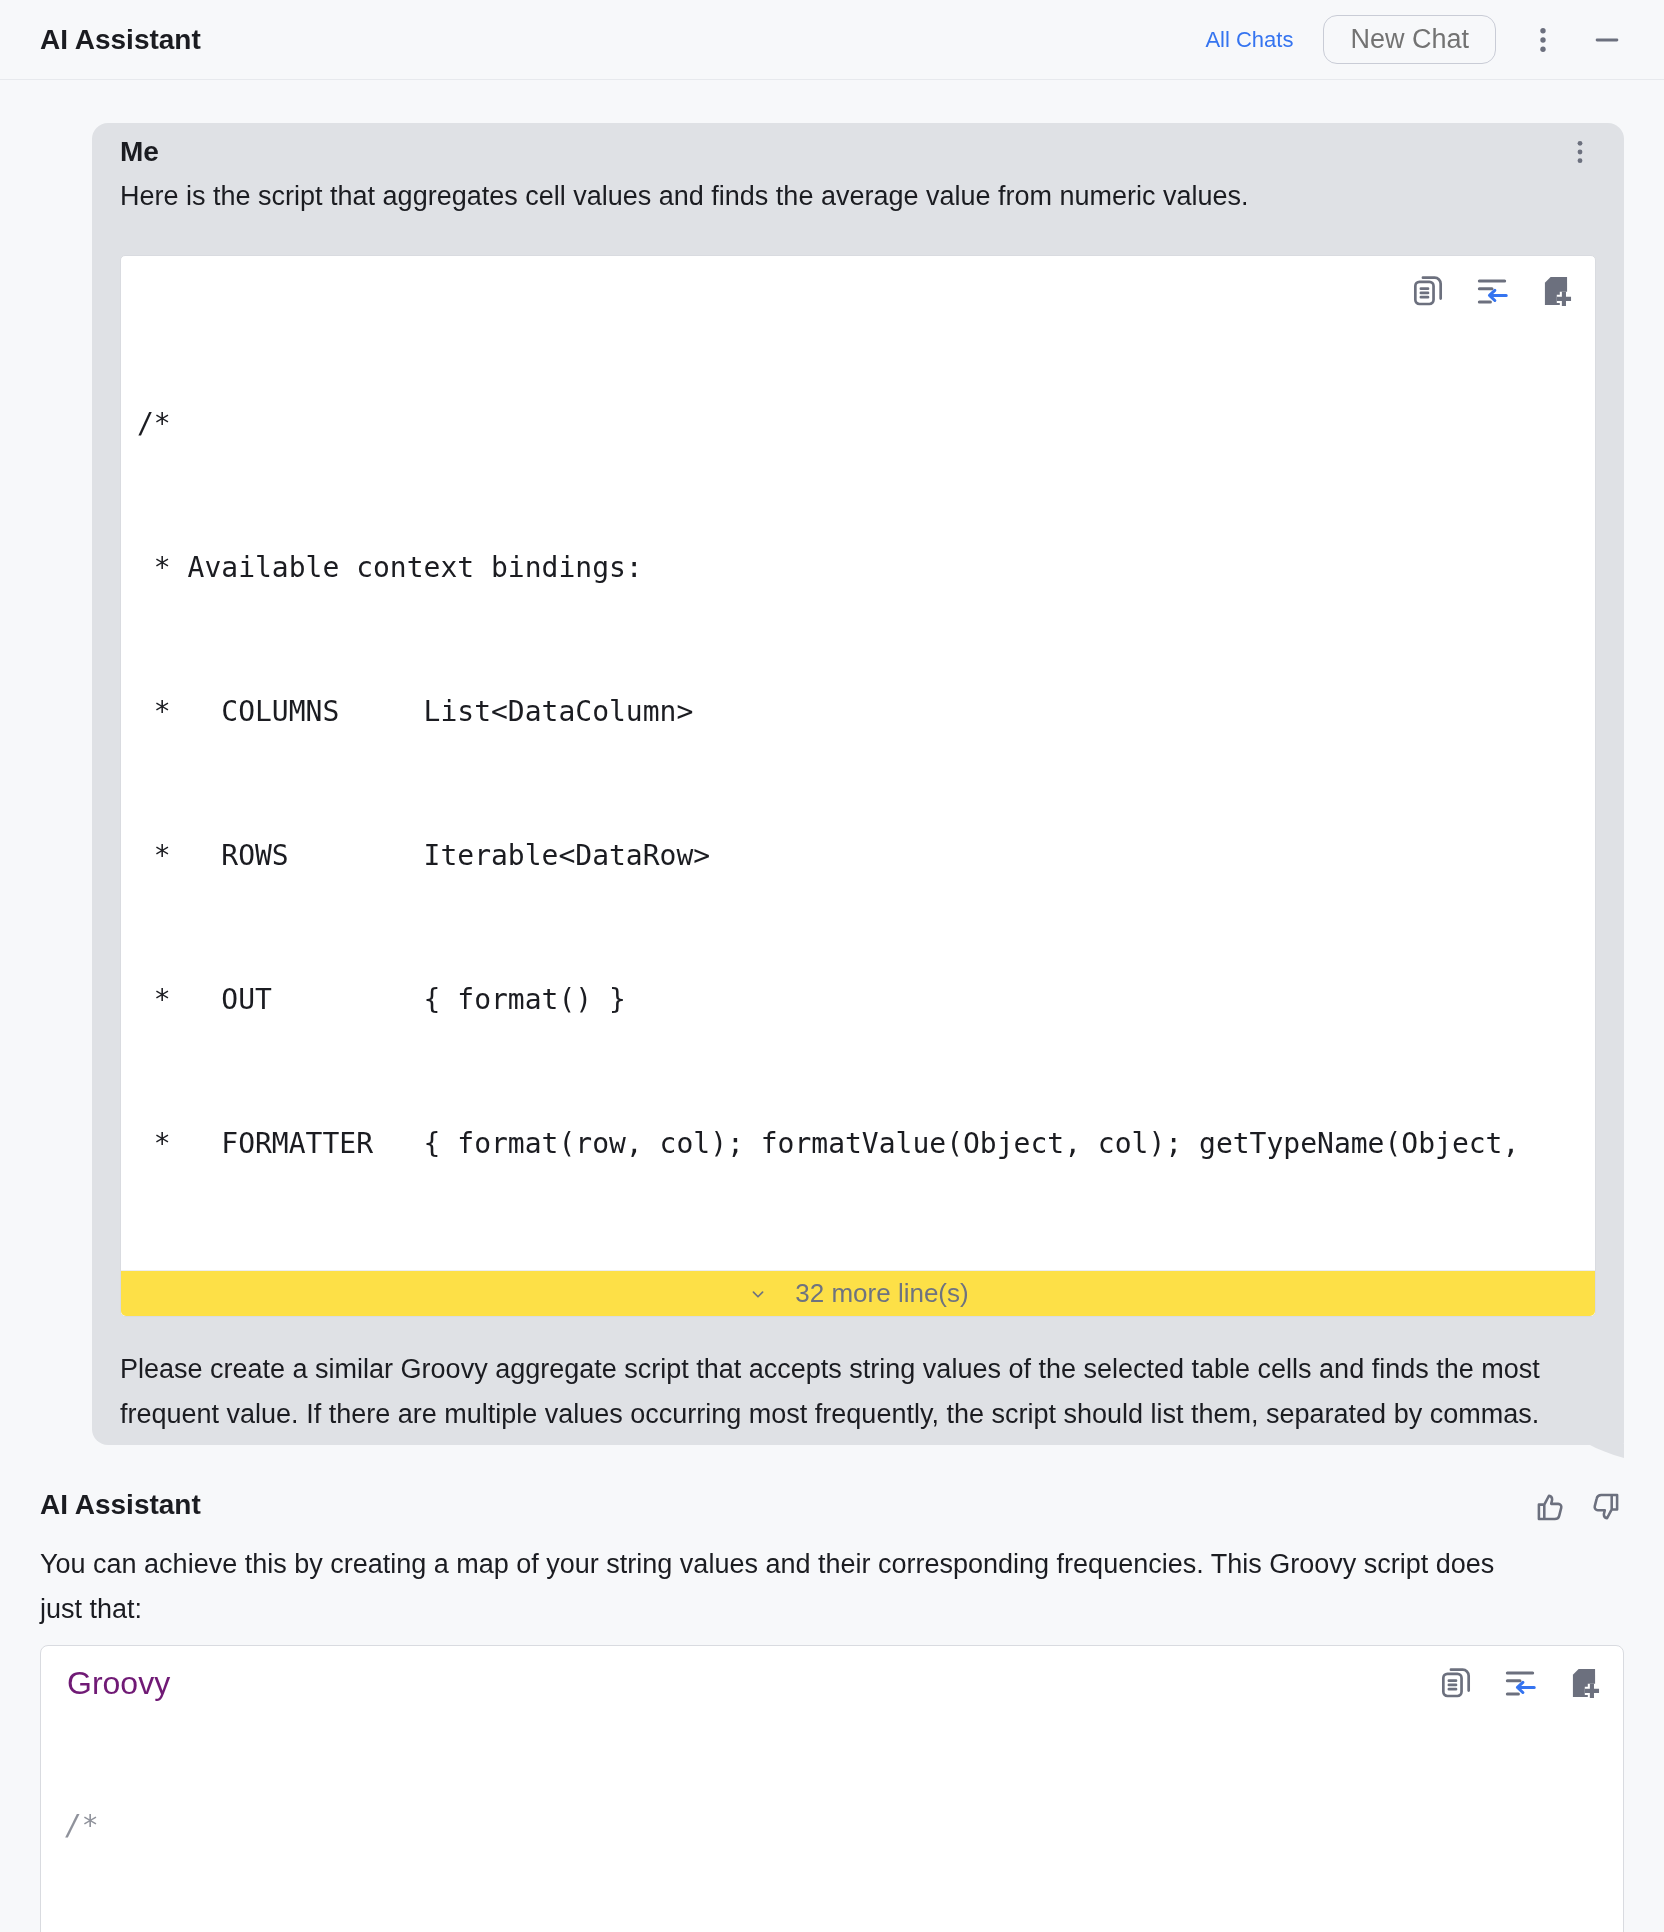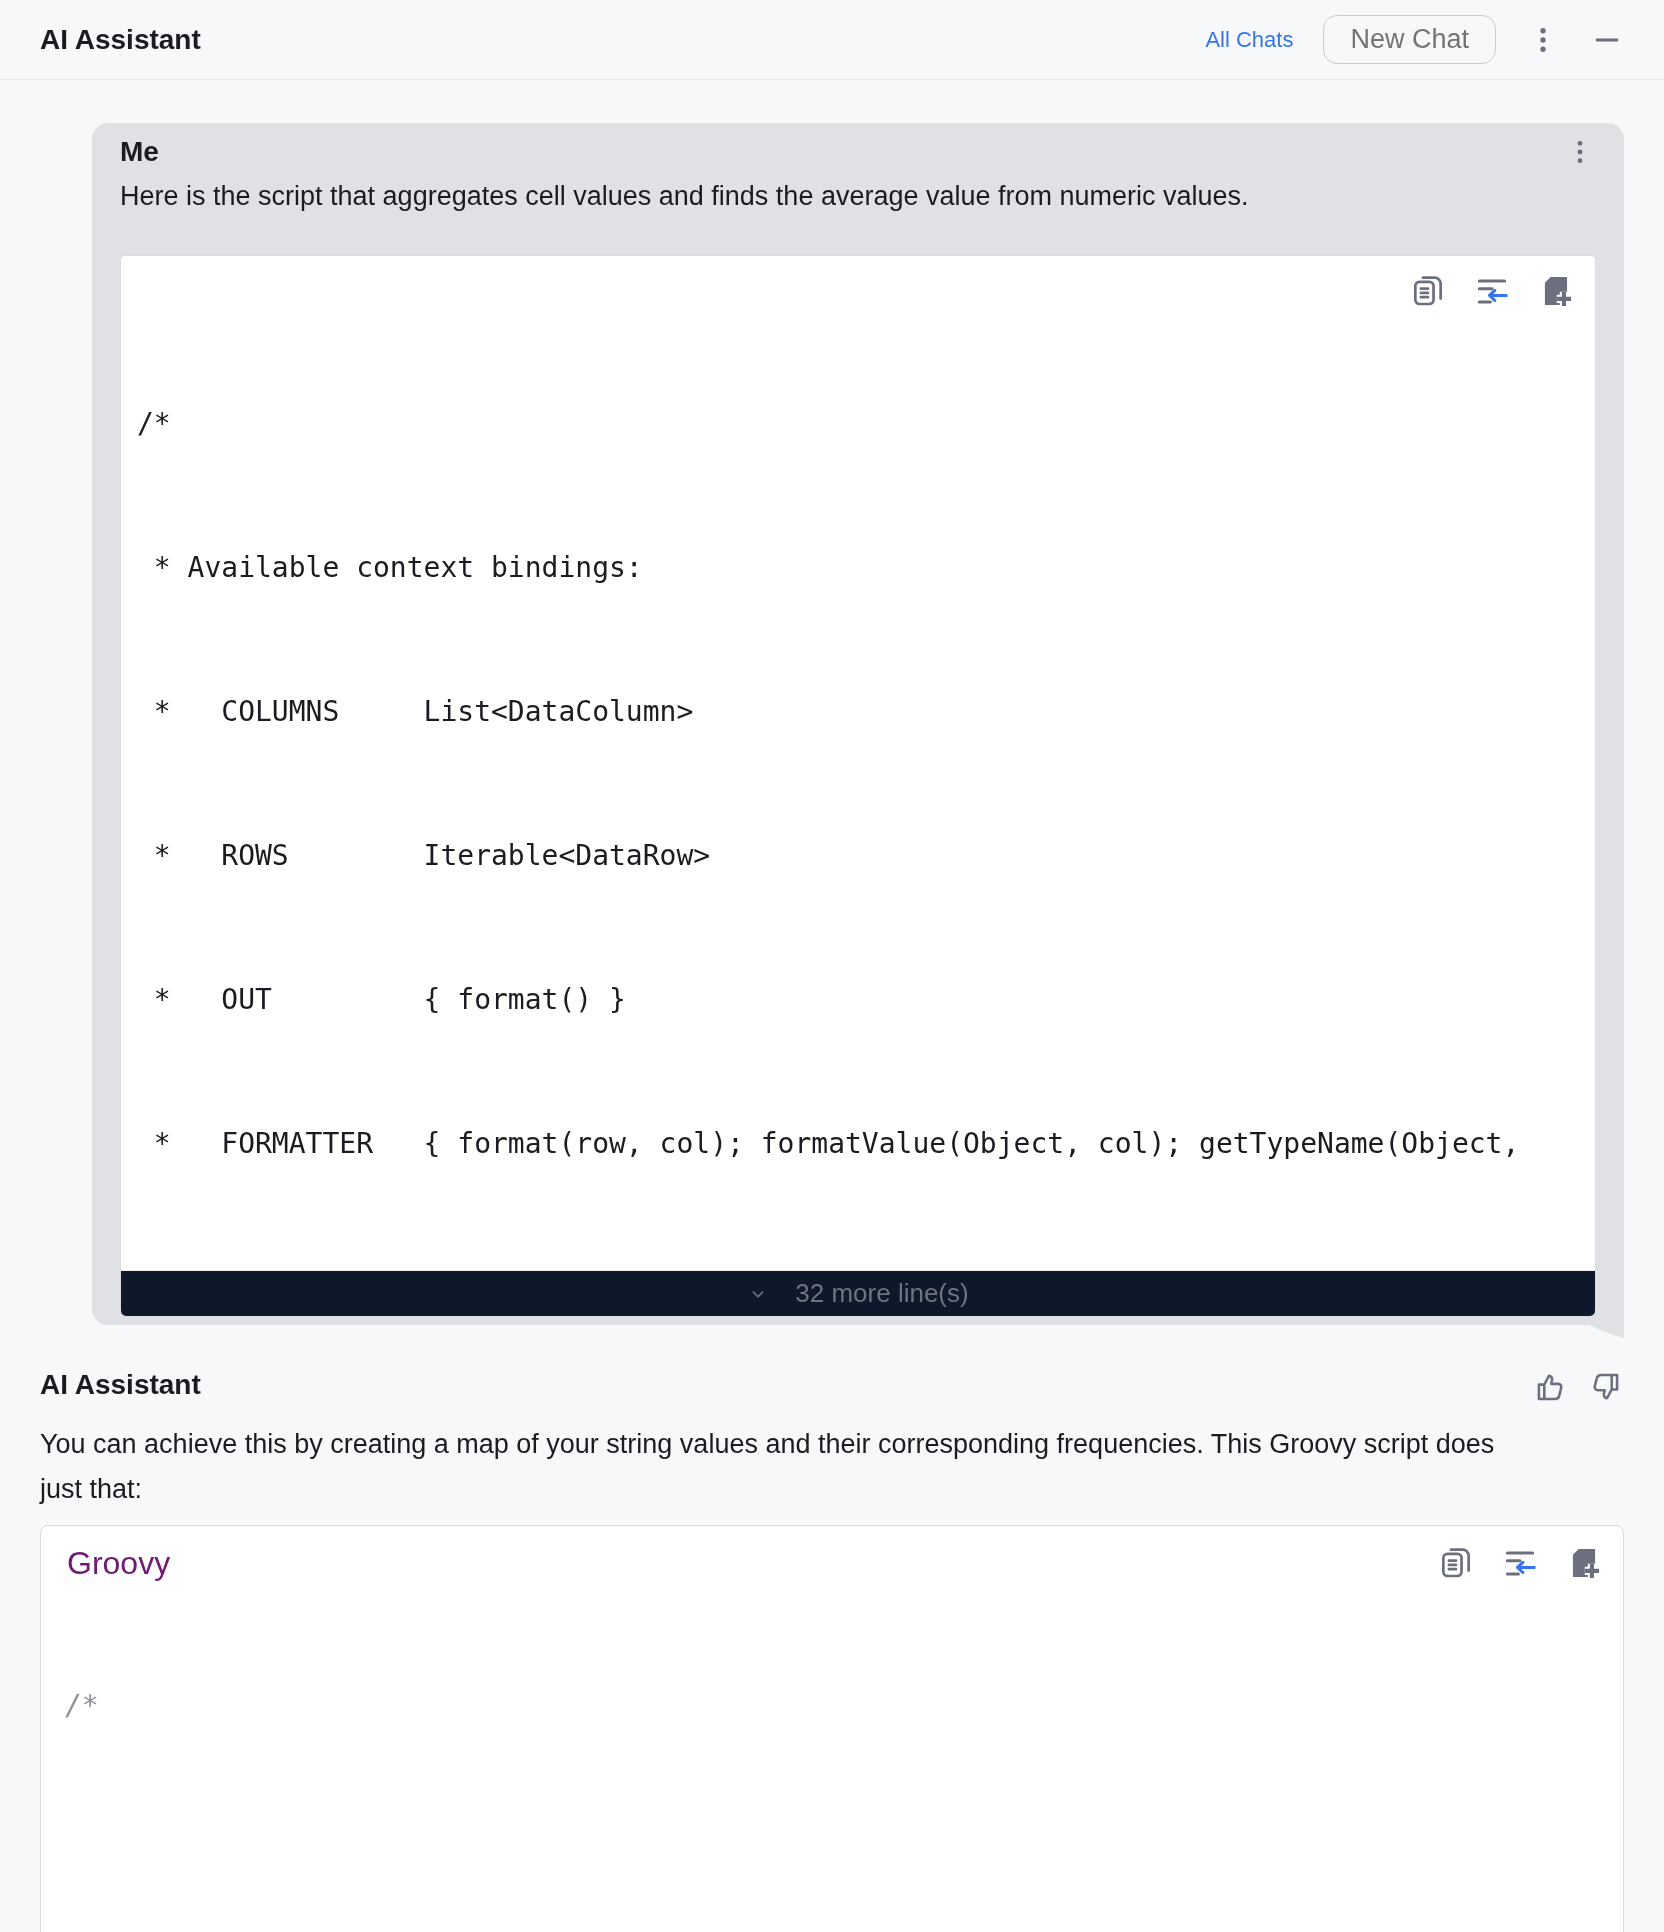--- a/index.html
+++ b/index.html
@@ -65,7 +65,7 @@
   .code-expander {
     margin-top:6px;
     height:46px;
-    background:#0f172a;
+    background:#fde047;
     border-top:1px solid #ECEDEF;
     border-radius:0 0 5px 5px;
     display:flex; align-items:center; justify-content:center; gap:26px;

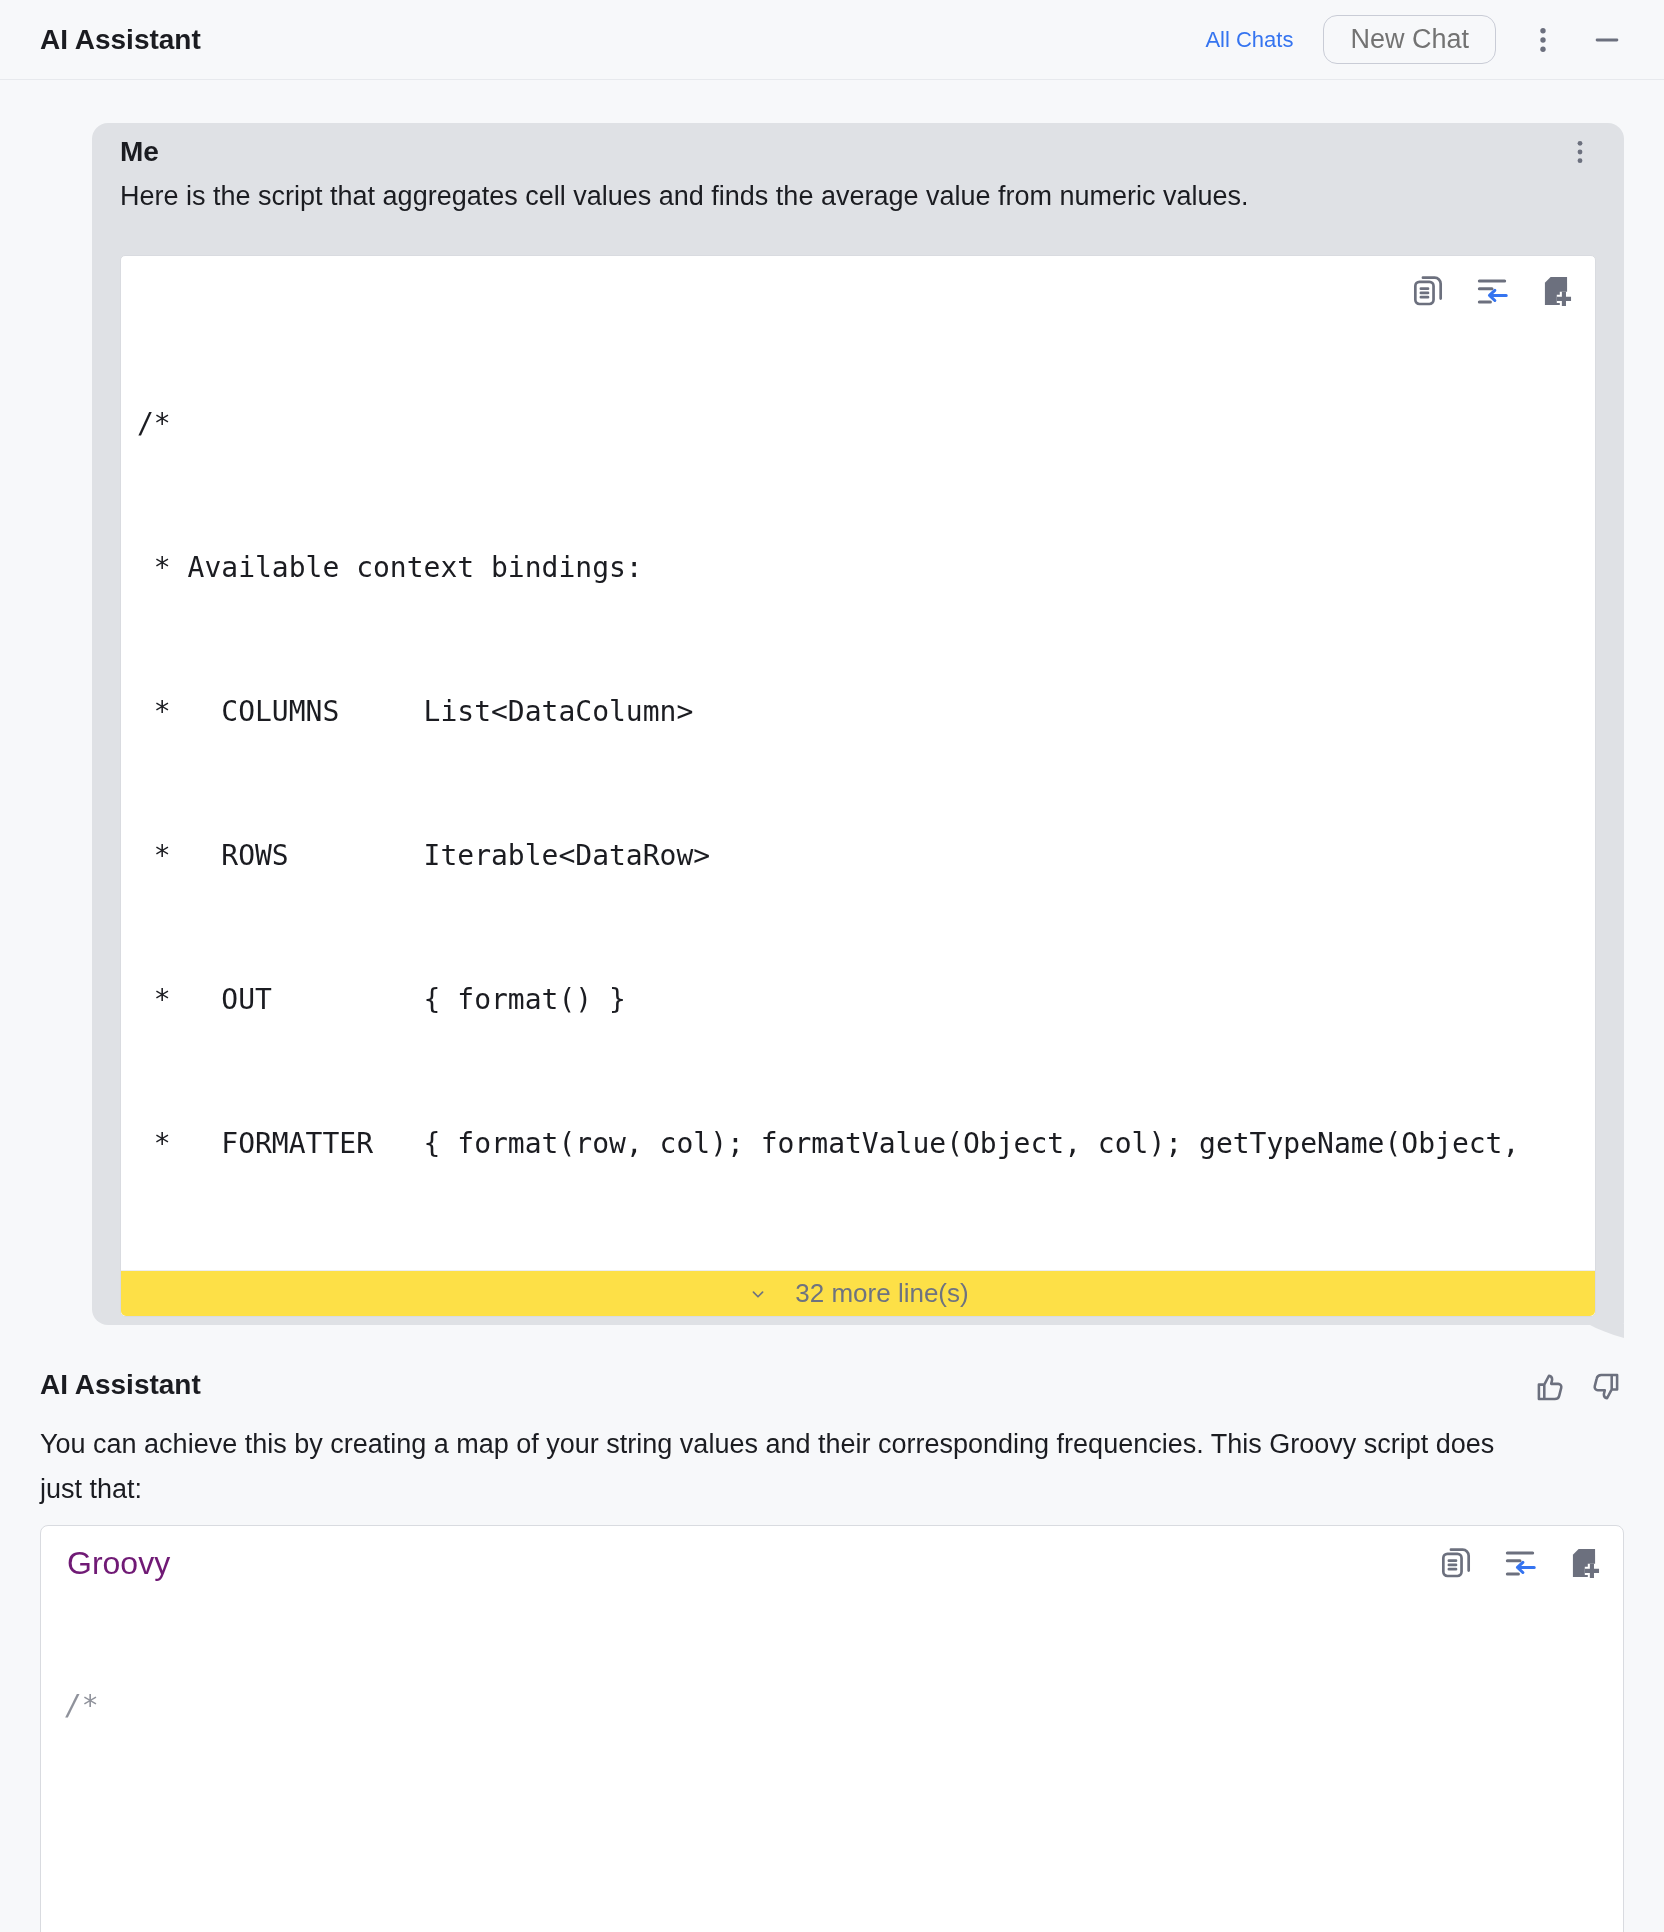--- a/index.html
+++ b/index.html
@@ -172,6 +172,7 @@
       </div>
     </div>
 
+    <p class="msg-text" style="margin-top:30px;">Please create a similar Groovy aggregate script that accepts string values of the selected table cells and finds the most frequent value. If there are multiple values occurring most frequently, the script should list them, separated by commas.</p>
   </section>
 
   <section class="ai-section">

